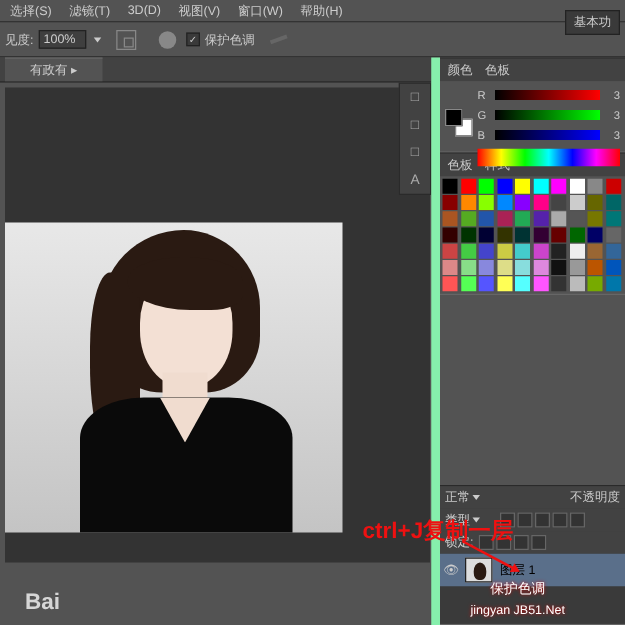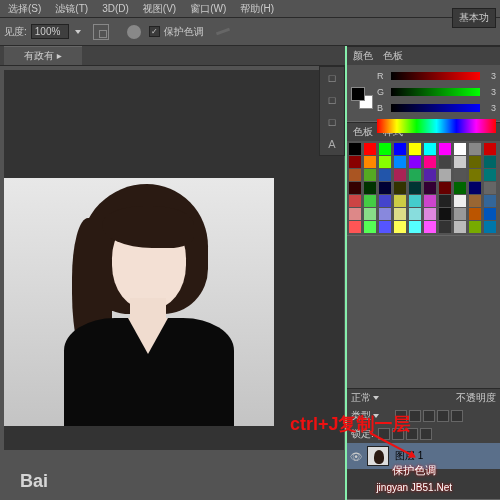--- a/index.html
+++ b/index.html
@@ -27,7 +27,7 @@
 .neck{position:absolute;left:126px;top:120px;width:36px;height:30px;background:#f0dccf}
 .shirt{position:absolute;left:60px;top:140px;width:170px;height:108px;background:#0a0a0a;border-radius:30% 30% 0 0}
 .collar{position:absolute;left:124px;top:140px;width:40px;height:36px;background:#f0dccf;clip-path:polygon(50% 100%,0 0,100% 0)}
-.panels{position:absolute;right:0;top:46px;width:155px;height:454px;background:#535353;border-left:2px solid #86efac}
+.panels{position:absolute;right:0;top:46px;width:155px;height:454px;background:#535353;border-left:7px solid #86efac}
 .toolstrip{position:absolute;right:155px;top:66px;width:26px;background:#424242;border:1px solid #2a2a2a}
 .tool{width:24px;height:22px;display:flex;align-items:center;justify-content:center;color:#aaa;font-size:11px}
 .panel{border-top:1px solid #2a2a2a;border-bottom:1px solid #666}

